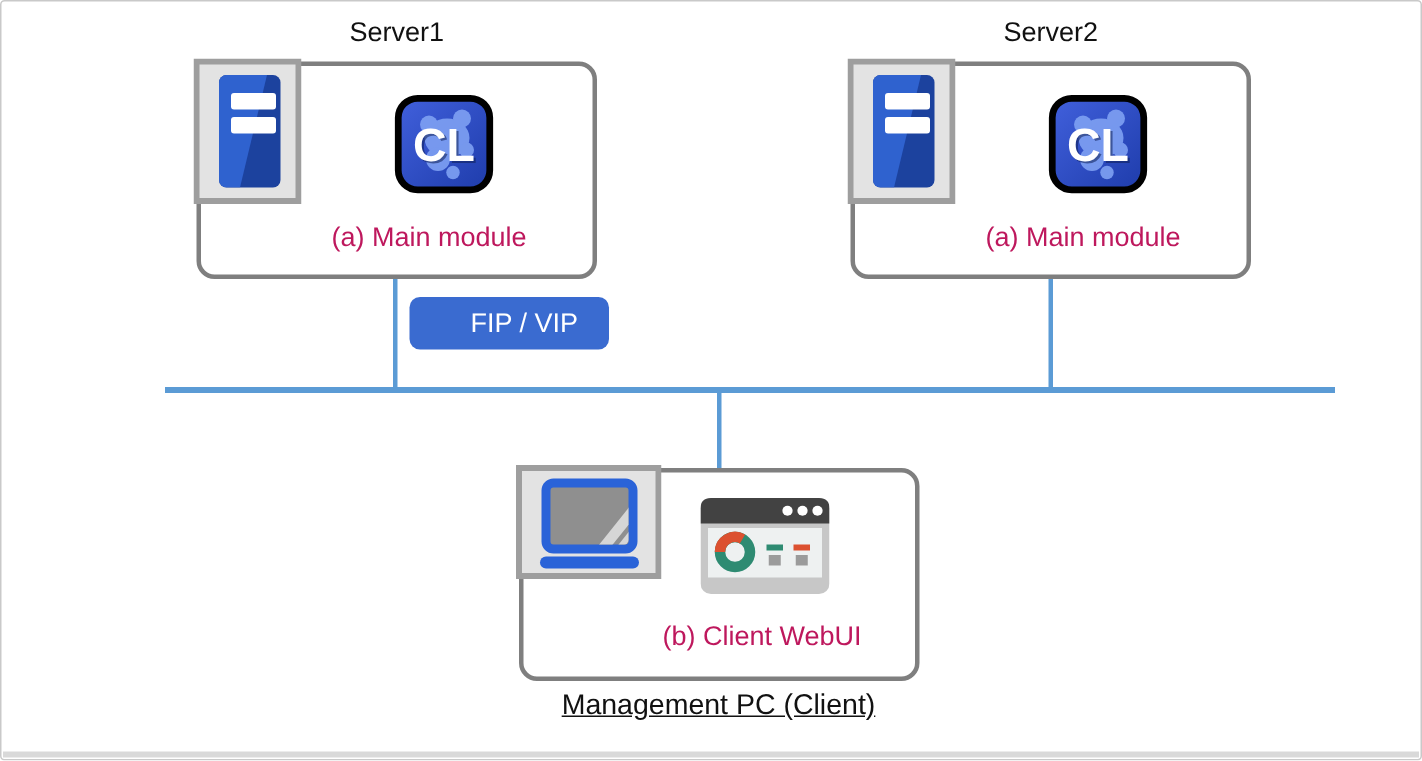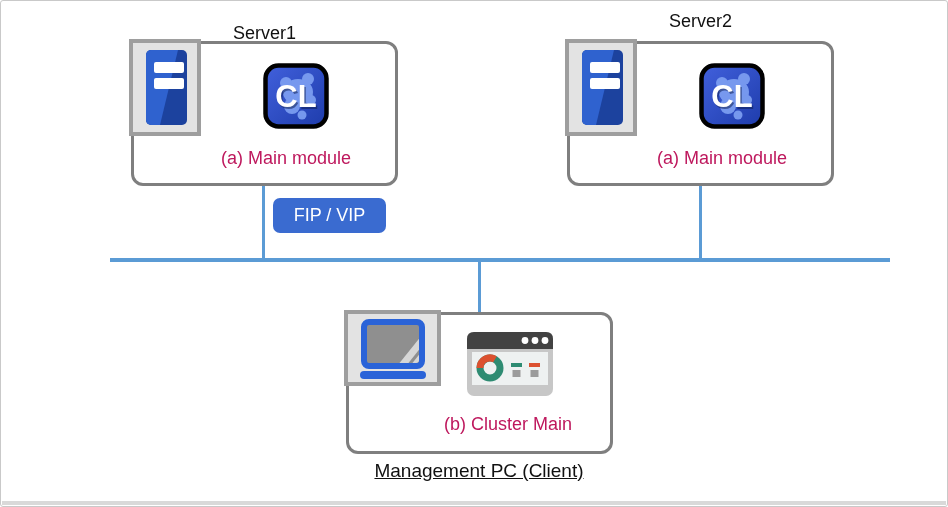--- a/index.html
+++ b/index.html
@@ -53,7 +53,7 @@
   <div class="net-line" style="left:698px; top:184px; width:3px; height:74px;"></div>
   <div class="net-line" style="left:477px; top:261px; width:3px; height:51px;"></div>
 
-  <div class="node-title" style="left:130px; top:10px; width:267px;margin-top:12px;">Server1</div>
+  <div class="node-title" style="left:130px; top:10px; width:267px;">Server1</div>
   <div class="node-box" style="left:130px; top:40px; width:267px; height:145px;"></div>
   <svg class="icon-abs" style="left:128px; top:38px;" width="72" height="97" viewBox="0 0 72 97">
     <rect x="2" y="2" width="68" height="93" fill="#e3e3e3" stroke="#9e9e9e" stroke-width="4"></rect>

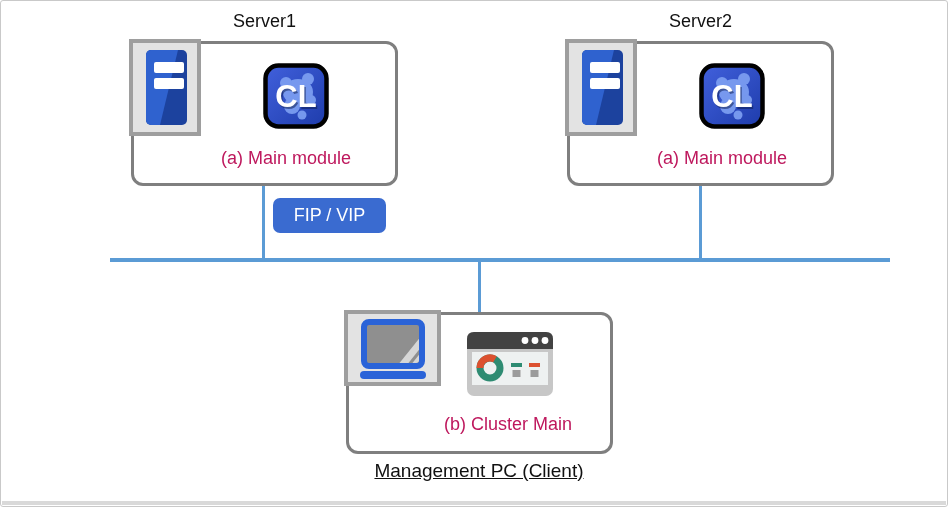--- a/index.html
+++ b/index.html
@@ -20,7 +20,7 @@
   .fip-badge {
     position:absolute; left:272px; top:197px; width:113px; height:35px;
     background:#3a6bd0; color:#fff; border-radius:7px; font-size:18px;
-    display:flex; align-items:center; justify-content:center; white-space:nowrap;
+    display:flex; align-items:center; justify-content:center; white-space:nowrap;padding-left:20px;
   }
   .footer-strip {
     position:absolute; left:1px; right:1px; bottom:1px; height:4px;

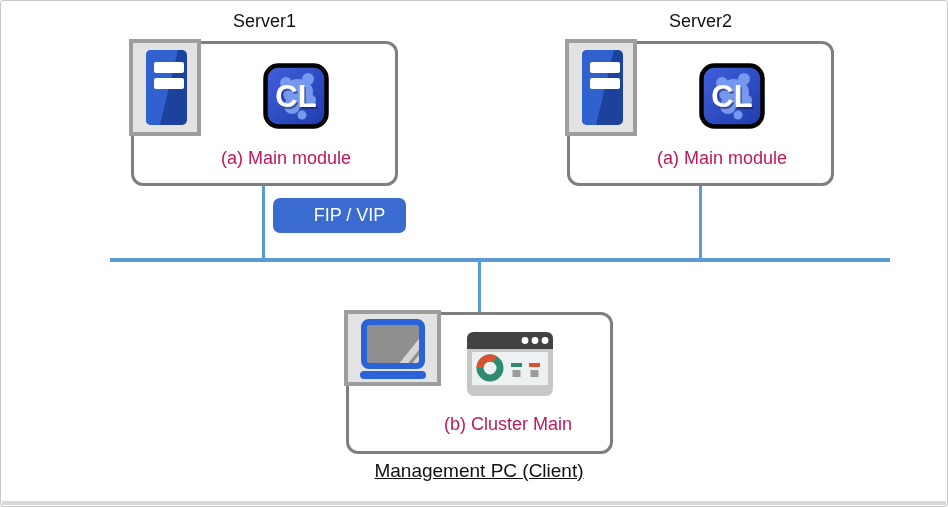--- a/index.html
+++ b/index.html
@@ -127,7 +127,7 @@
     <rect x="62" y="31" width="11" height="4" fill="#dc5130"></rect>
     <rect x="63.5" y="38" width="8" height="7" fill="#9b9b9b"></rect>
   </svg>
-  <div class="module-label" style="left:407px; top:413px; width:200px;">(b) Cluster Main</div>
+  <div class="module-label" style="left:407px; top:413px; width:200px;">(b) Client WebUI</div>
   <div class="caption" style="left:288px; top:459px; width:380px;">Management PC (Client)</div>
 
   <div class="footer-strip"></div>

